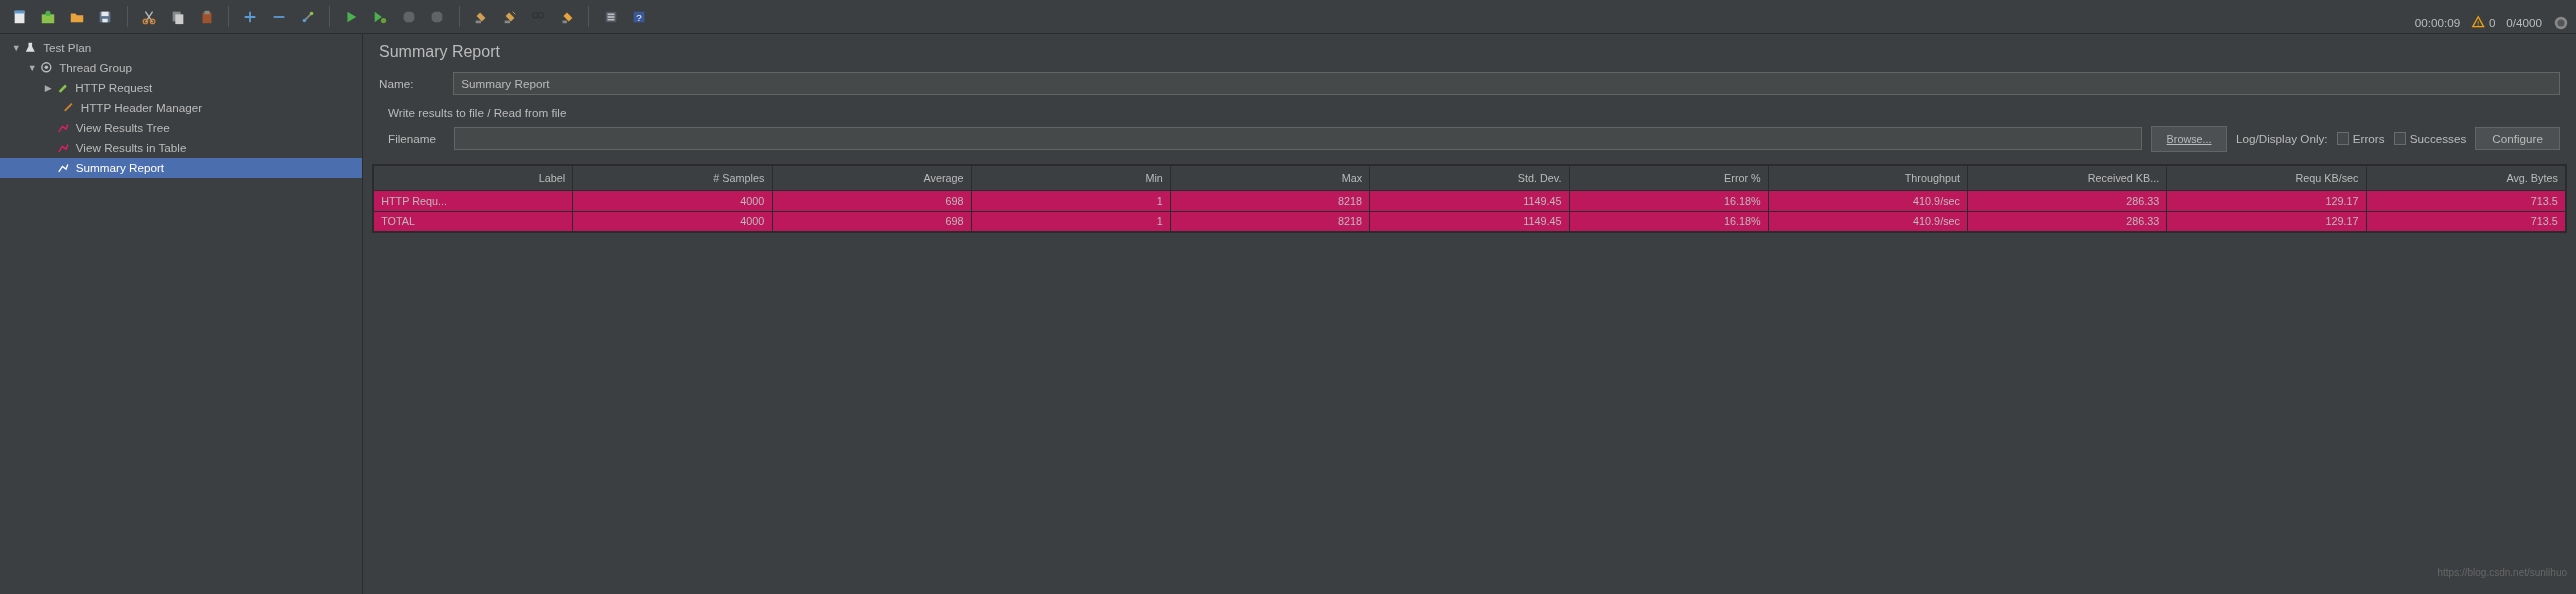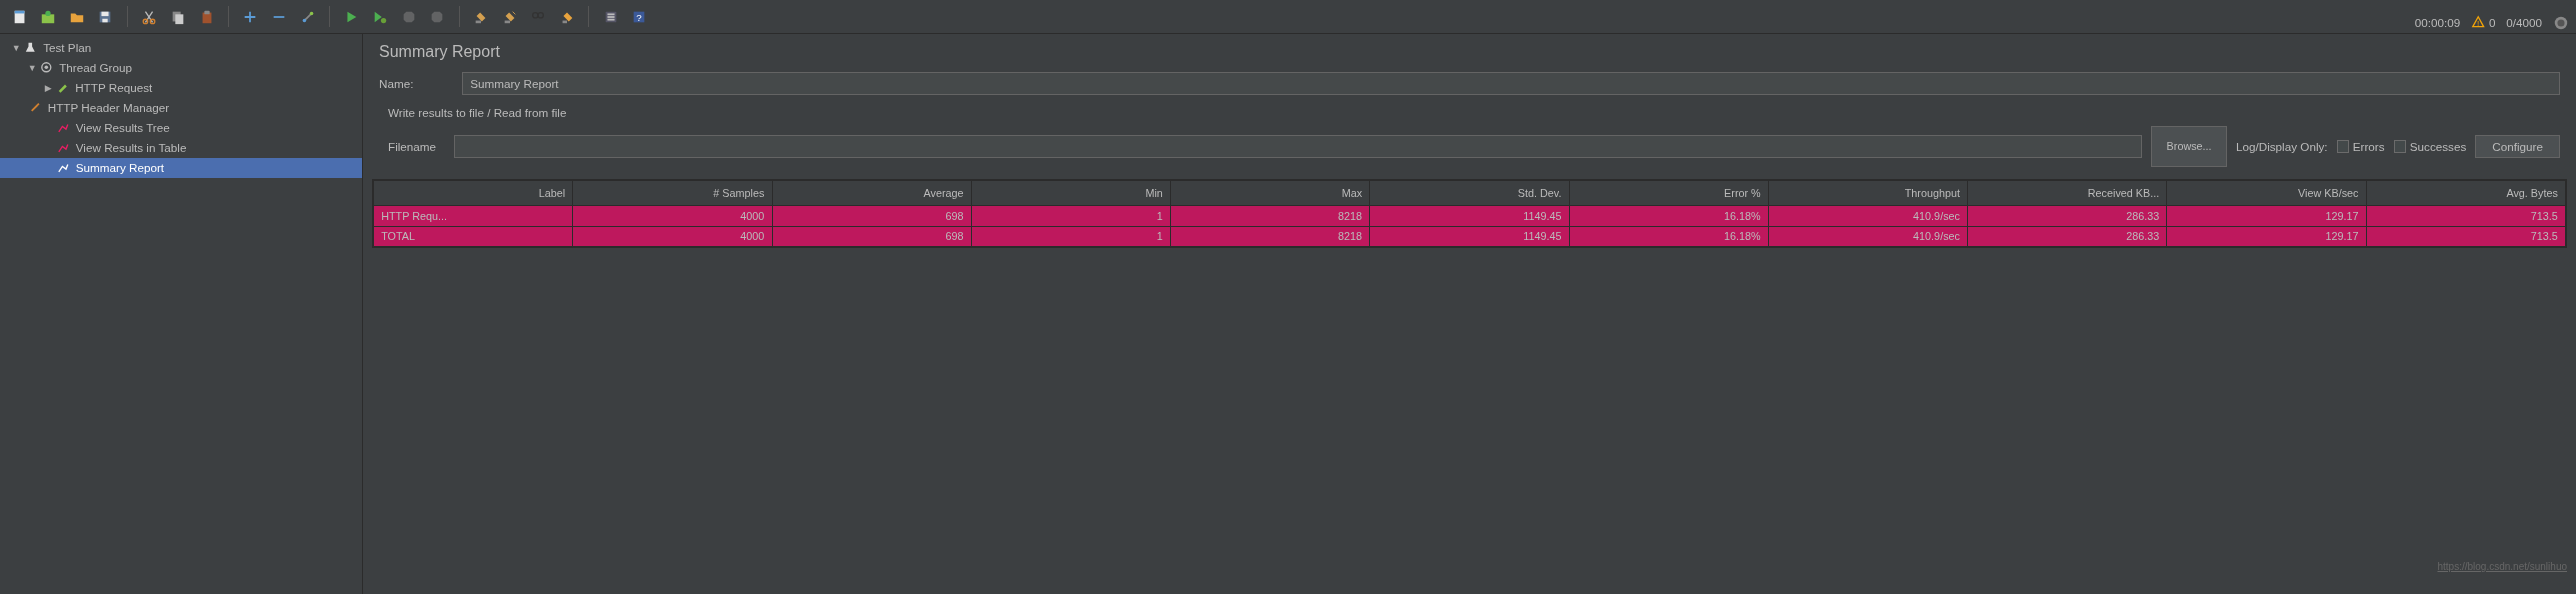--- a/index.html
+++ b/index.html
@@ -17,7 +17,7 @@
 .tree-icon { width: 14.4px; height: 14.4px; margin-right: 5.4px; display: flex; align-items: center; justify-content: center; }
 .content-panel { flex: 1; display: flex; flex-direction: column; background: #3c3f41; }
 .content-title { font-size: 16px; color: #bbb; padding: 9px 16px 7.2px; }
-.form-row { display: flex; align-items: center; padding: 3.6px 16px; gap: 9px; }
+.form-row { display: flex; align-items: center; padding: 3.6px 16px; }
 .form-label { width: 74px; color: #bbb; font-size: 11.7px; }
 .form-input { flex: 1; background: #45494a; border: 0.9px solid #646464; color: #bbb; padding: 3.6px 7.2px; font-size: 11.7px; height: 23px; }
 .fieldset-label { color: #bbb; font-size: 11.7px; padding: 7.2px 16px 1.8px 25px; }

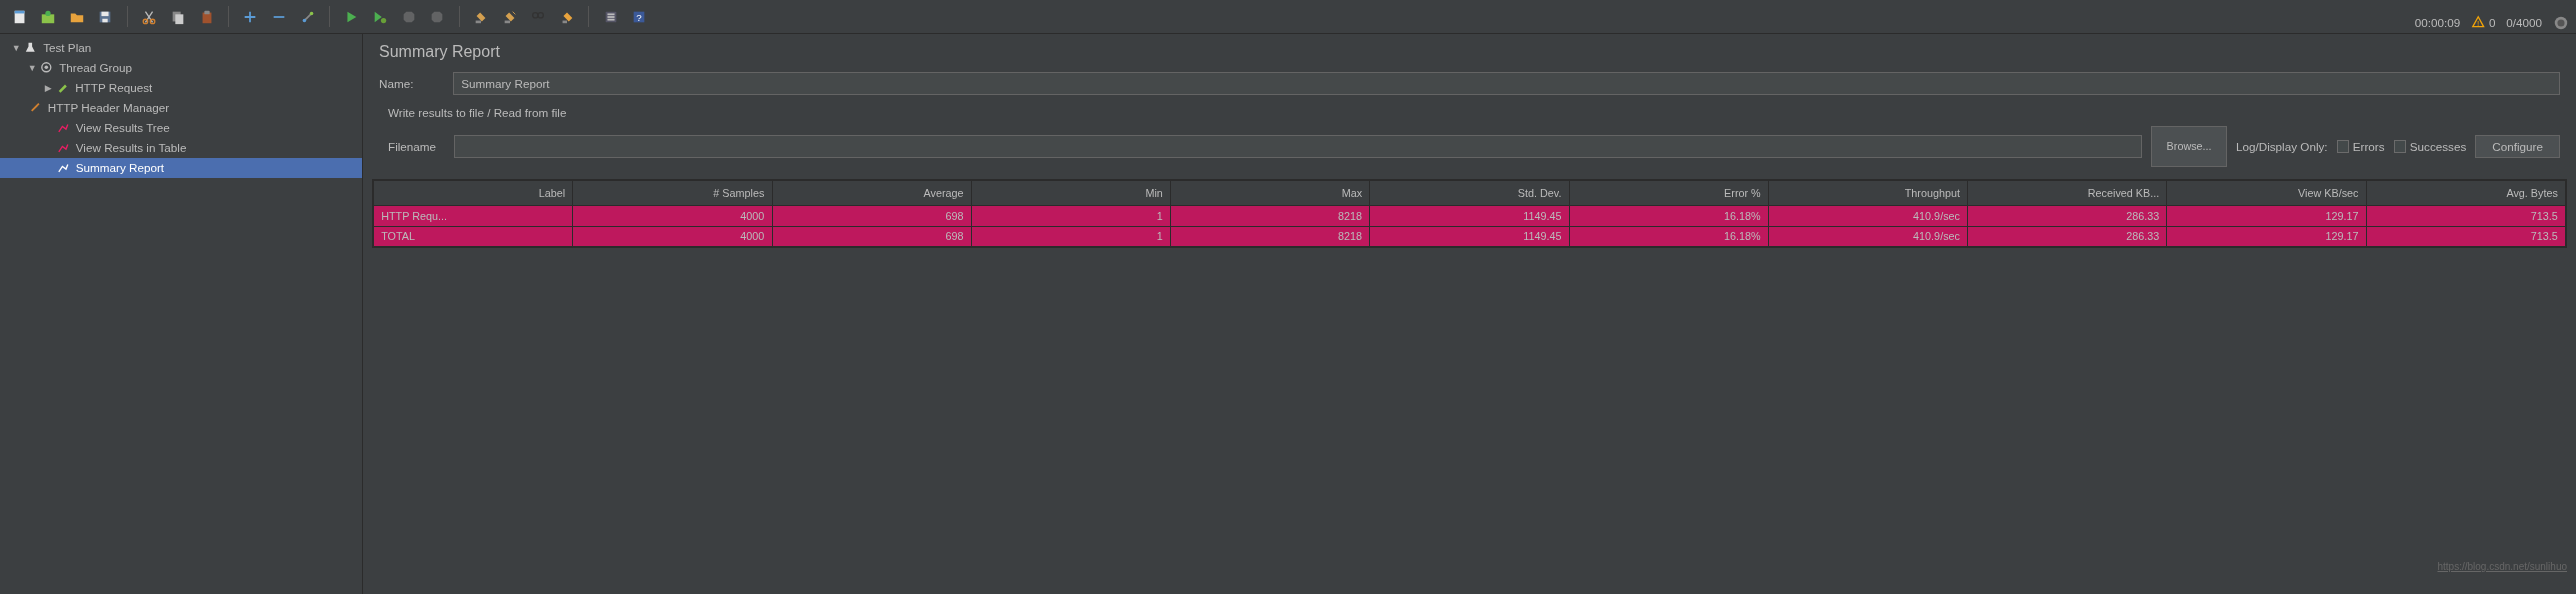--- a/index.html
+++ b/index.html
@@ -214,7 +214,7 @@
         </span>
       <span>HTTP Request</span>
     </div>
-    <div class="tree-item" style="padding-left:28px">
+    <div class="tree-item" style="padding-left:61px">
       <span class="tree-icon">
           <svg width="12.6" height="12.6" viewBox="0 0 14 14">
             <path d="M3 11 L9 5 M11 3 L8 6" stroke="#d08030" stroke-width="2"></path>

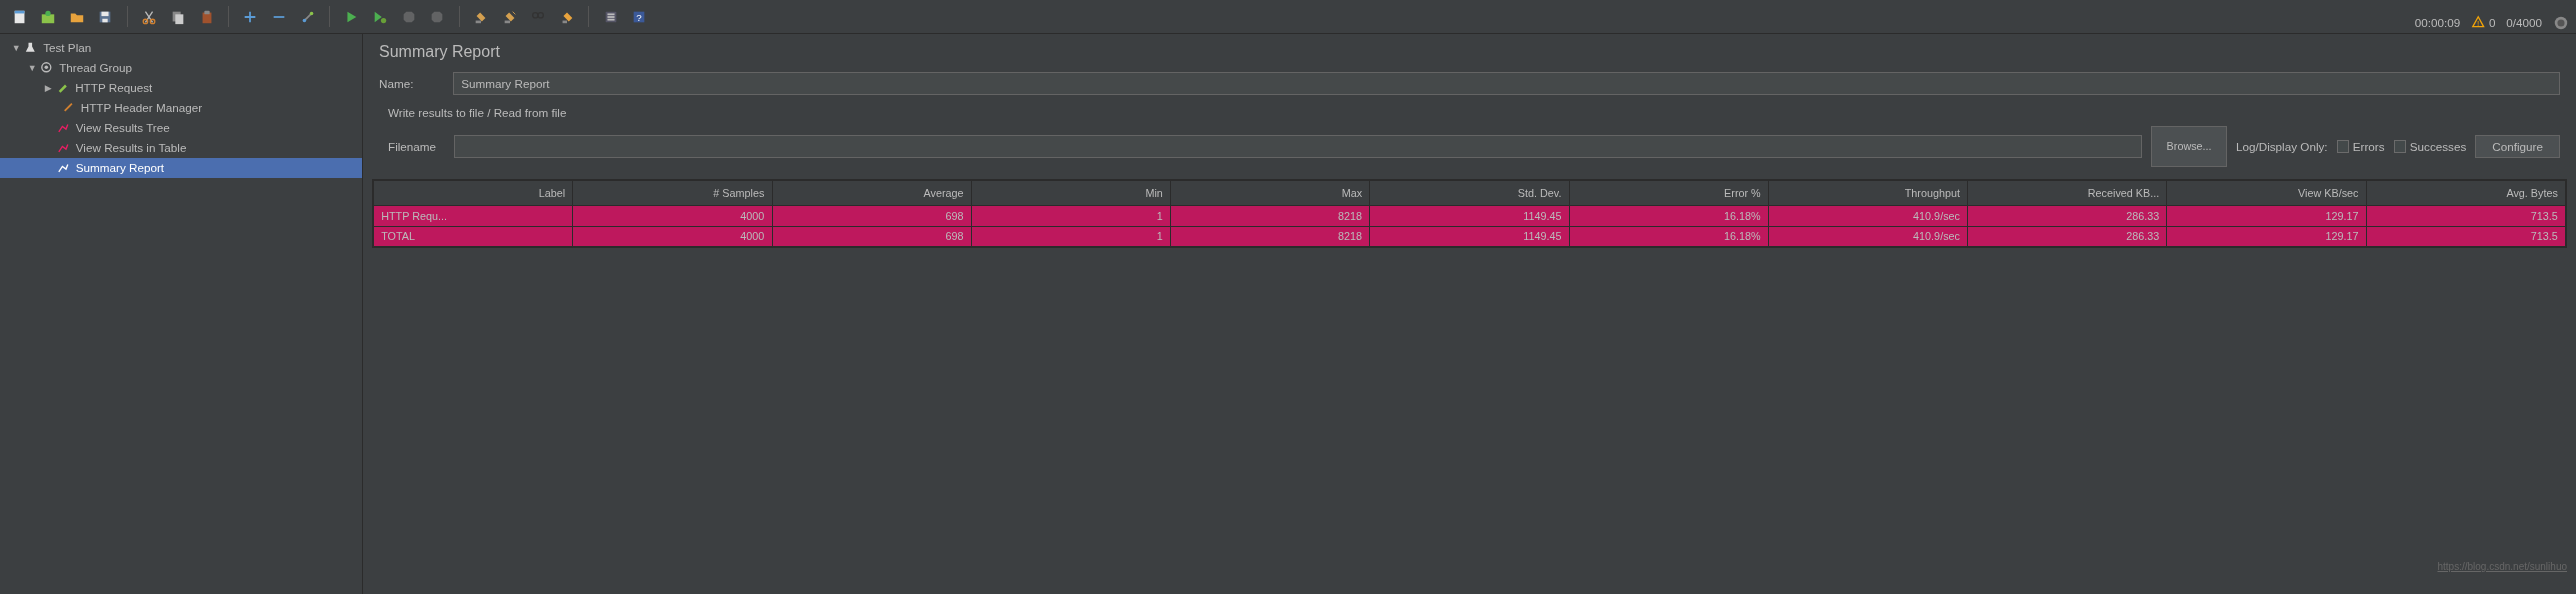--- a/index.html
+++ b/index.html
@@ -23,7 +23,7 @@
 .fieldset-label { color: #bbb; font-size: 11.7px; padding: 7.2px 16px 1.8px 25px; }
 .file-row { display: flex; align-items: center; padding: 5.4px 16px; gap: 9px; }
 .file-label { width: 57px; margin-left: 9px; color: #bbb; font-size: 11.7px; }
-.browse-btn { background: #4c5052; border: 0.9px solid #646464; color: #bbb; padding: 3.6px 14.4px; font-size: 10.8px; cursor: pointer; height: 41px; }
+.browse-btn { background: #4c5052; border: 0.9px solid #646464; color: #bbb; padding: 3.6px 14.4px; font-size: 10.8px; cursor: pointer; height: 26px; text-decoration: underline; }
 .log-label { color: #bbb; font-size: 11.7px; }
 .checkbox-wrap { display: flex; align-items: center; gap: 3.6px; color: #bbb; font-size: 11.7px; }
 .checkbox { width: 12.6px; height: 12.6px; border: 0.9px solid #6b6b6b; background: #43494a; }

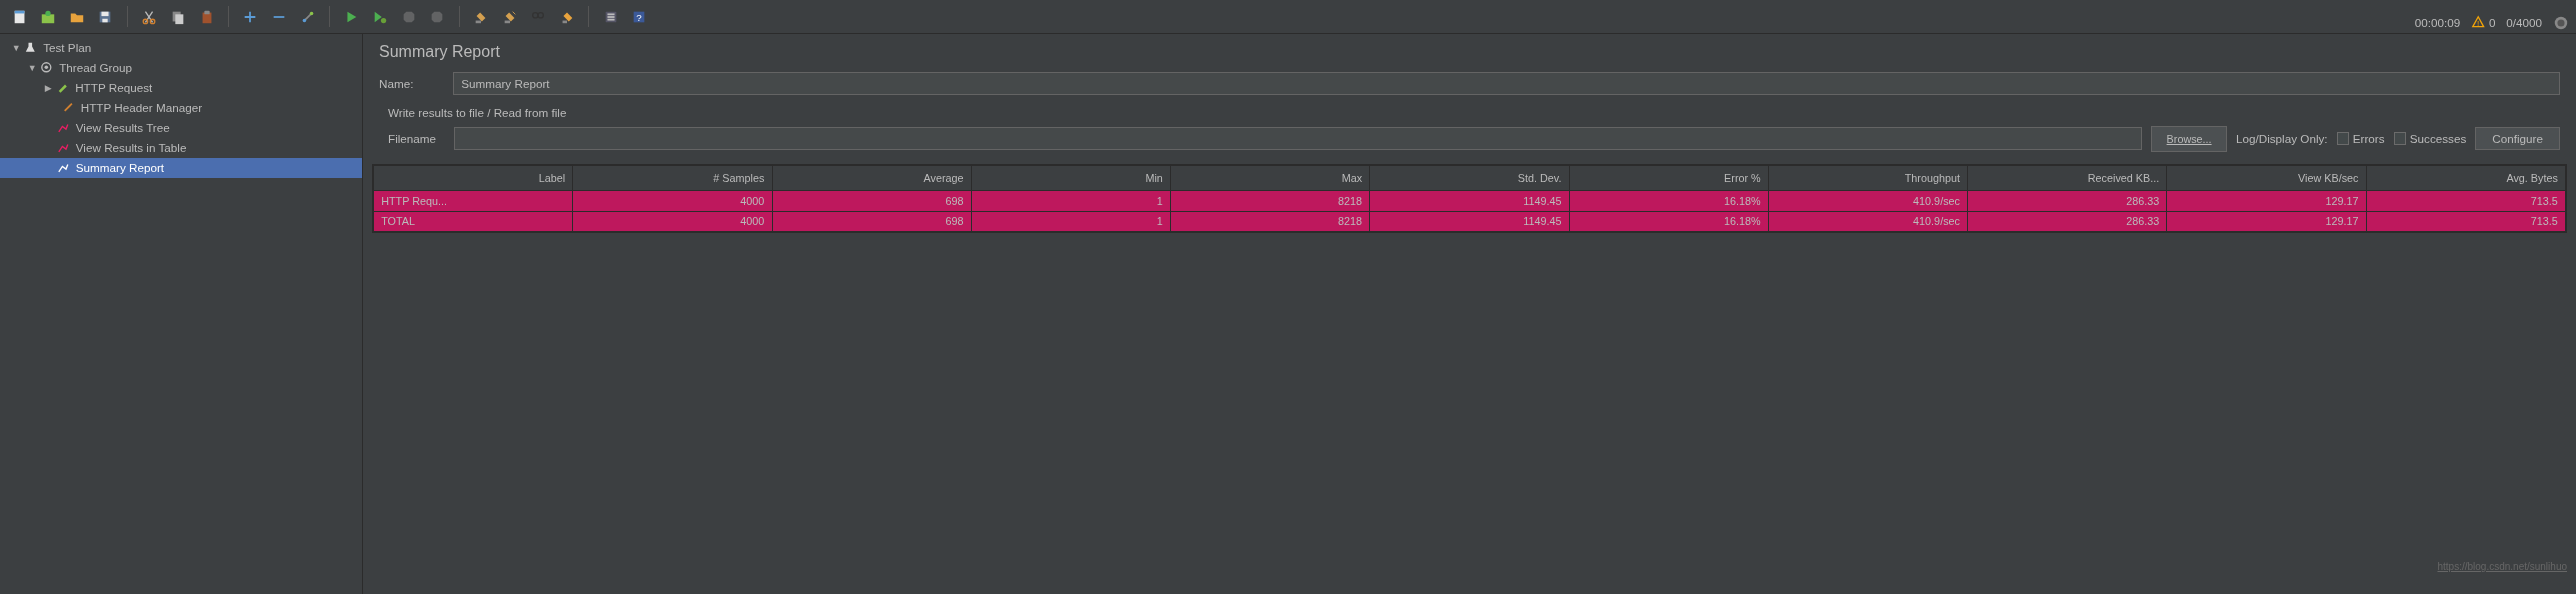--- a/index.html
+++ b/index.html
@@ -284,7 +284,7 @@
             <th style="width:94px">Error %</th>
             <th style="width:94px">Throughput</th>
             <th style="width:94px">Received KB...</th>
-            <th style="width:94px">View KB/sec</th>
+            <th style="width:94px">Requ KB/sec</th>
             <th style="width:94px">Avg. Bytes</th>
           </tr>
         </thead>

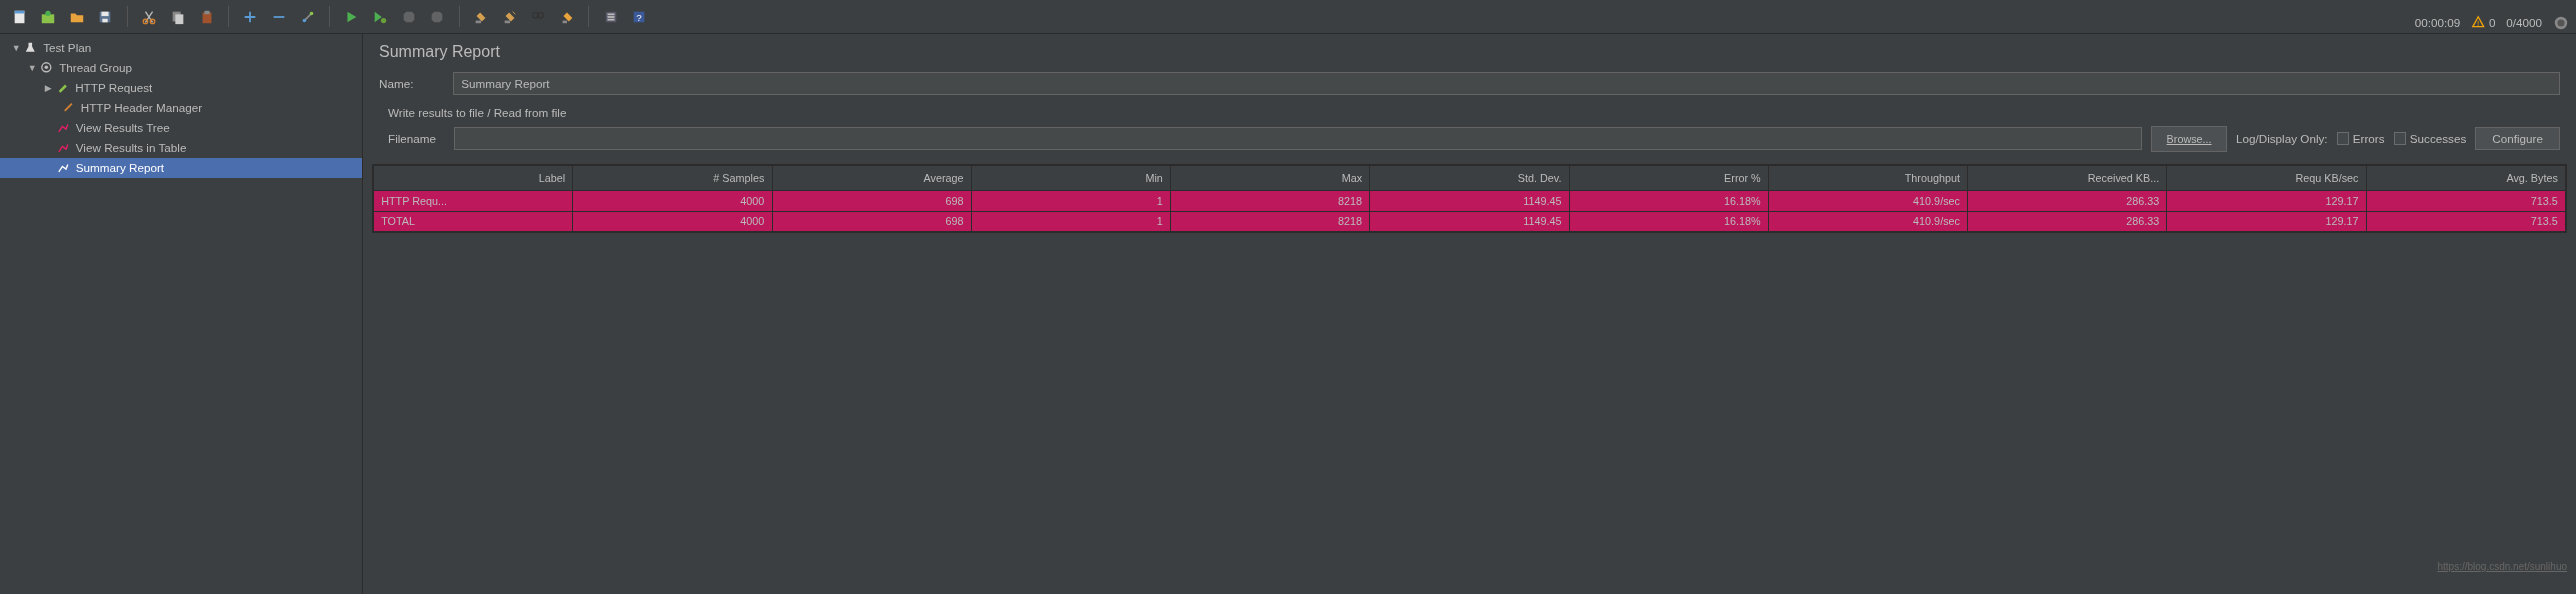--- a/index.html
+++ b/index.html
@@ -33,7 +33,7 @@
 th { background: #3c3f41; border: 0.9px solid #2b2b2b; padding: 5.4px 7.2px; color: #bbb; font-weight: normal; font-size: 10.8px; text-align: right; height: 25px; }
 td { border: 0.9px solid #2b2b2b; padding: 3.6px 7.2px; color: #bbb; font-size: 10.8px; height: 20px; text-align: right; background: #be185d; }
 td.left { text-align: left; }
-.watermark { position: absolute; bottom: 22px; right: 9px; color: #666; font-size: 10px; text-decoration: underline; }
+.watermark { position: absolute; bottom: 16px; right: 9px; color: #666; font-size: 10px; }
 </style>
 </head>
 <body>

